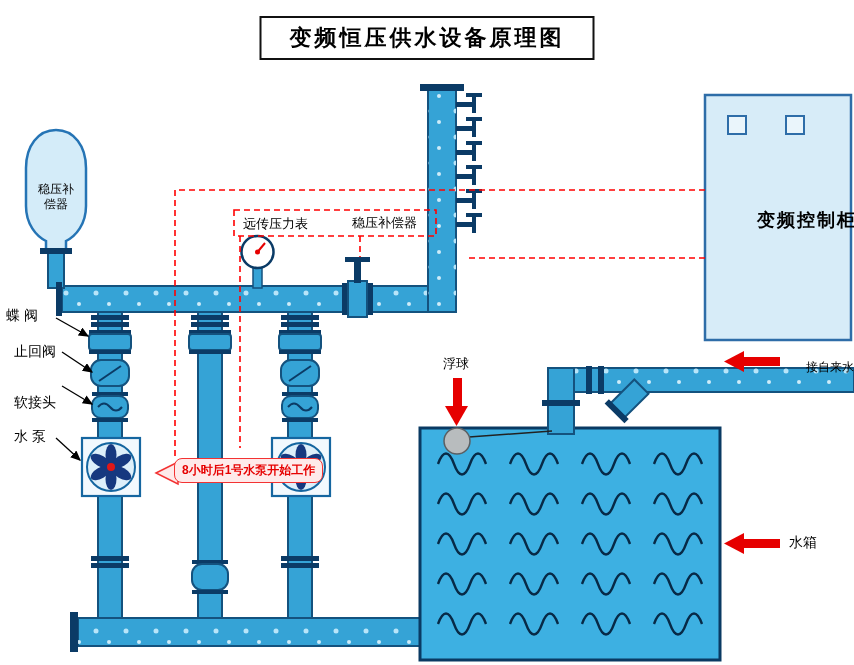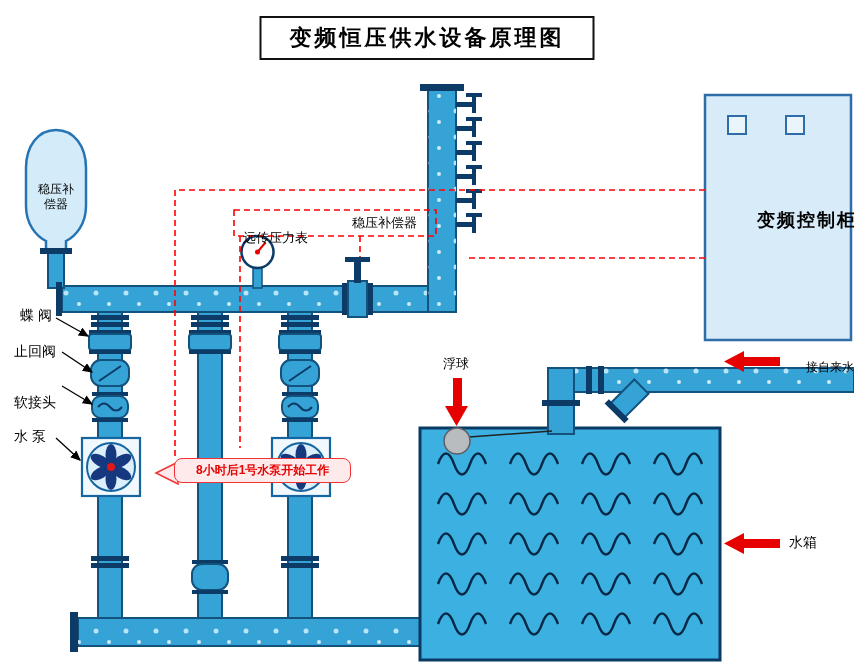--- a/index.html
+++ b/index.html
@@ -219,7 +219,7 @@
   <div class="lbl f14" style="left:14px;top:394px;">软接头</div>
   <div class="lbl f14" style="left:14px;top:428px;">水 泵</div>
 
-  <div class="lbl f13" style="left:243px;top:230px;">远传压力表</div>
+  <div class="lbl f13" style="left:243px;top:216px;">远传压力表</div>
   <div class="lbl f13" style="left:352px;top:215px;">稳压补偿器</div>
 
   <div class="cabinet-lbl">变频控制柜</div>

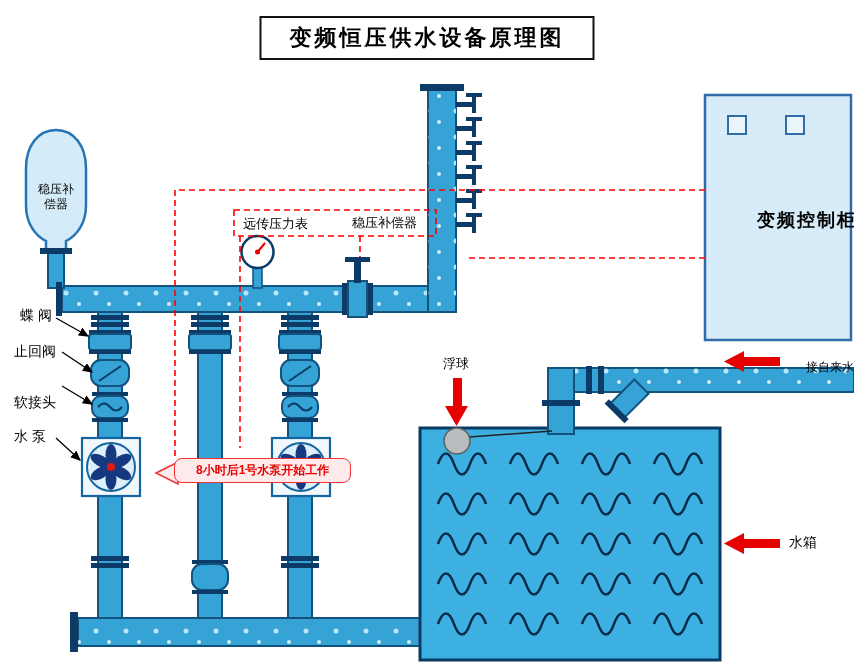--- a/index.html
+++ b/index.html
@@ -214,7 +214,7 @@
 
   <div class="lbl wrap f12" style="left:33px;top:182px;width:46px;">稳压补偿器</div>
 
-  <div class="lbl f14" style="left:20px;top:307px;">蝶 阀</div>
+  <div class="lbl f14" style="left:6px;top:307px;">蝶 阀</div>
   <div class="lbl f14" style="left:14px;top:343px;">止回阀</div>
   <div class="lbl f14" style="left:14px;top:394px;">软接头</div>
   <div class="lbl f14" style="left:14px;top:428px;">水 泵</div>

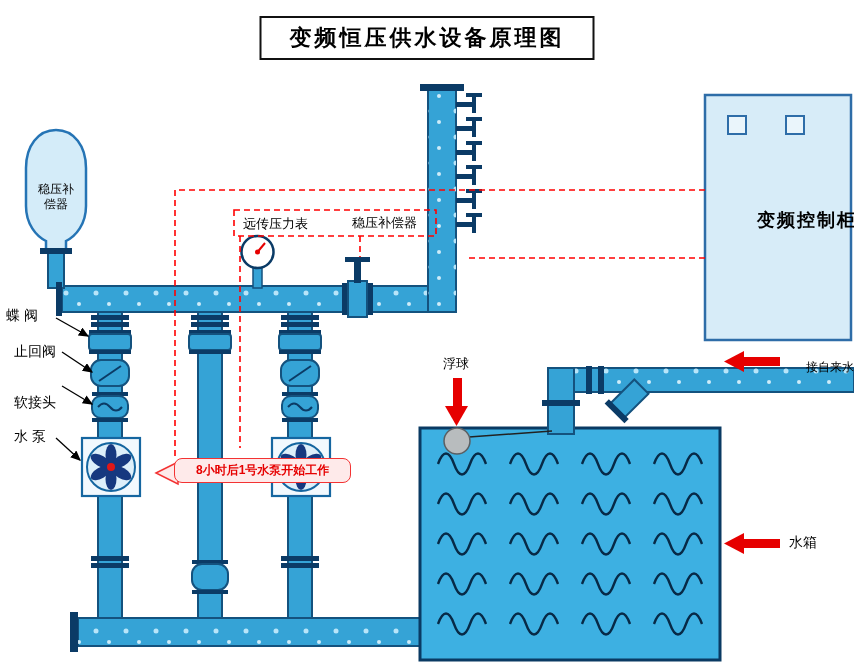--- a/index.html
+++ b/index.html
@@ -26,7 +26,7 @@
   .note{
     position:absolute;z-index:2;left:174px;top:458px;
     border:1.5px solid #f33333;background:#feeaea;color:#e60000;
-    font-size:12px;font-weight:bold;padding:3px 21px;border-radius:8px;
+    font-size:12px;font-weight:bold;padding:3px 7px;border-radius:8px;
     white-space:nowrap;
   }
   .f12{font-size:12px}.f13{font-size:13px}.f14{font-size:14px}

